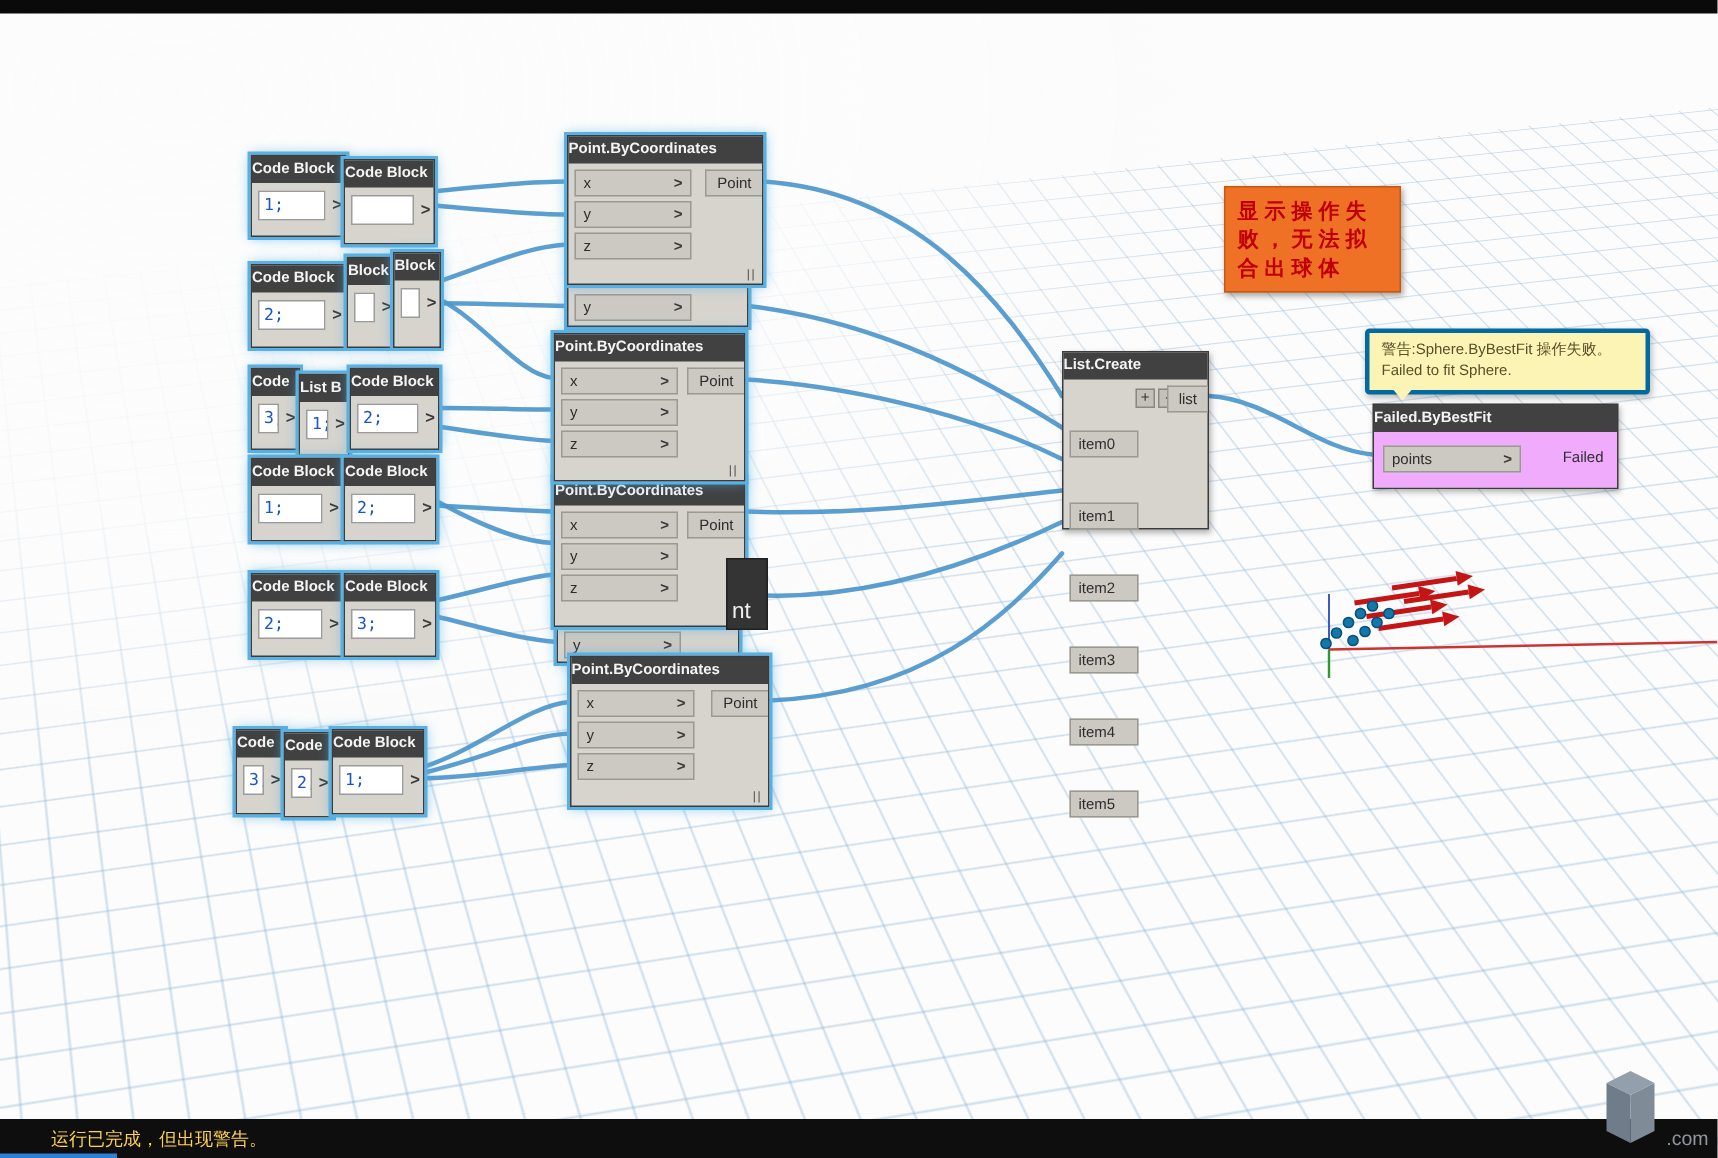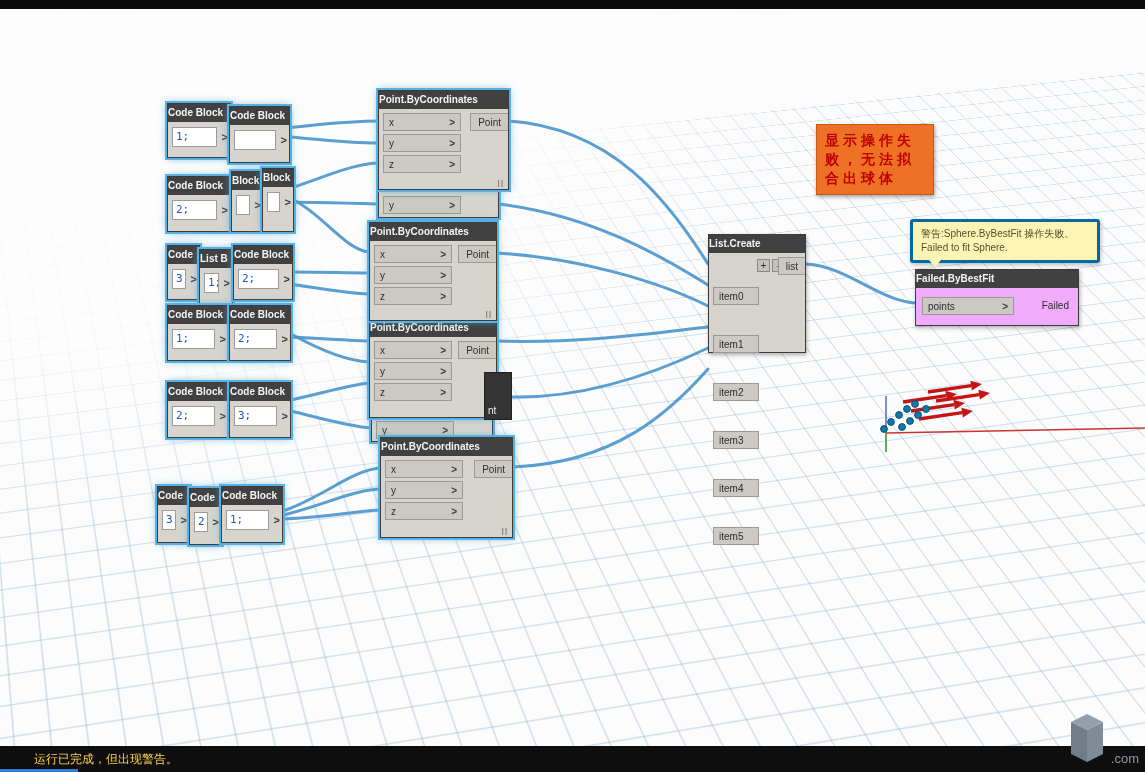--- a/index.html
+++ b/index.html
@@ -63,7 +63,7 @@
   .lace{position:absolute;right:4px;bottom:2px;font-size:8px;color:#4a4a4a;letter-spacing:1px;}
   .node.partial{padding:4px 0 0 4px;}
   .fragment{position:absolute;background:#343434;border:1px solid #202020;z-index:3;}
-  .frag-label{position:absolute;left:3px;bottom:3px;color:#efefef;font-size:10px;}
+  .frag-label{position:absolute;left:3px;bottom:3px;color:#efefef;font-size:15px;}
   
   #list-body{position:relative;padding:4px 0 0 4px;height:calc(100% - 18px);box-sizing:border-box;}
   #list-body .chip.in{width:46px;margin-top:30px;}

